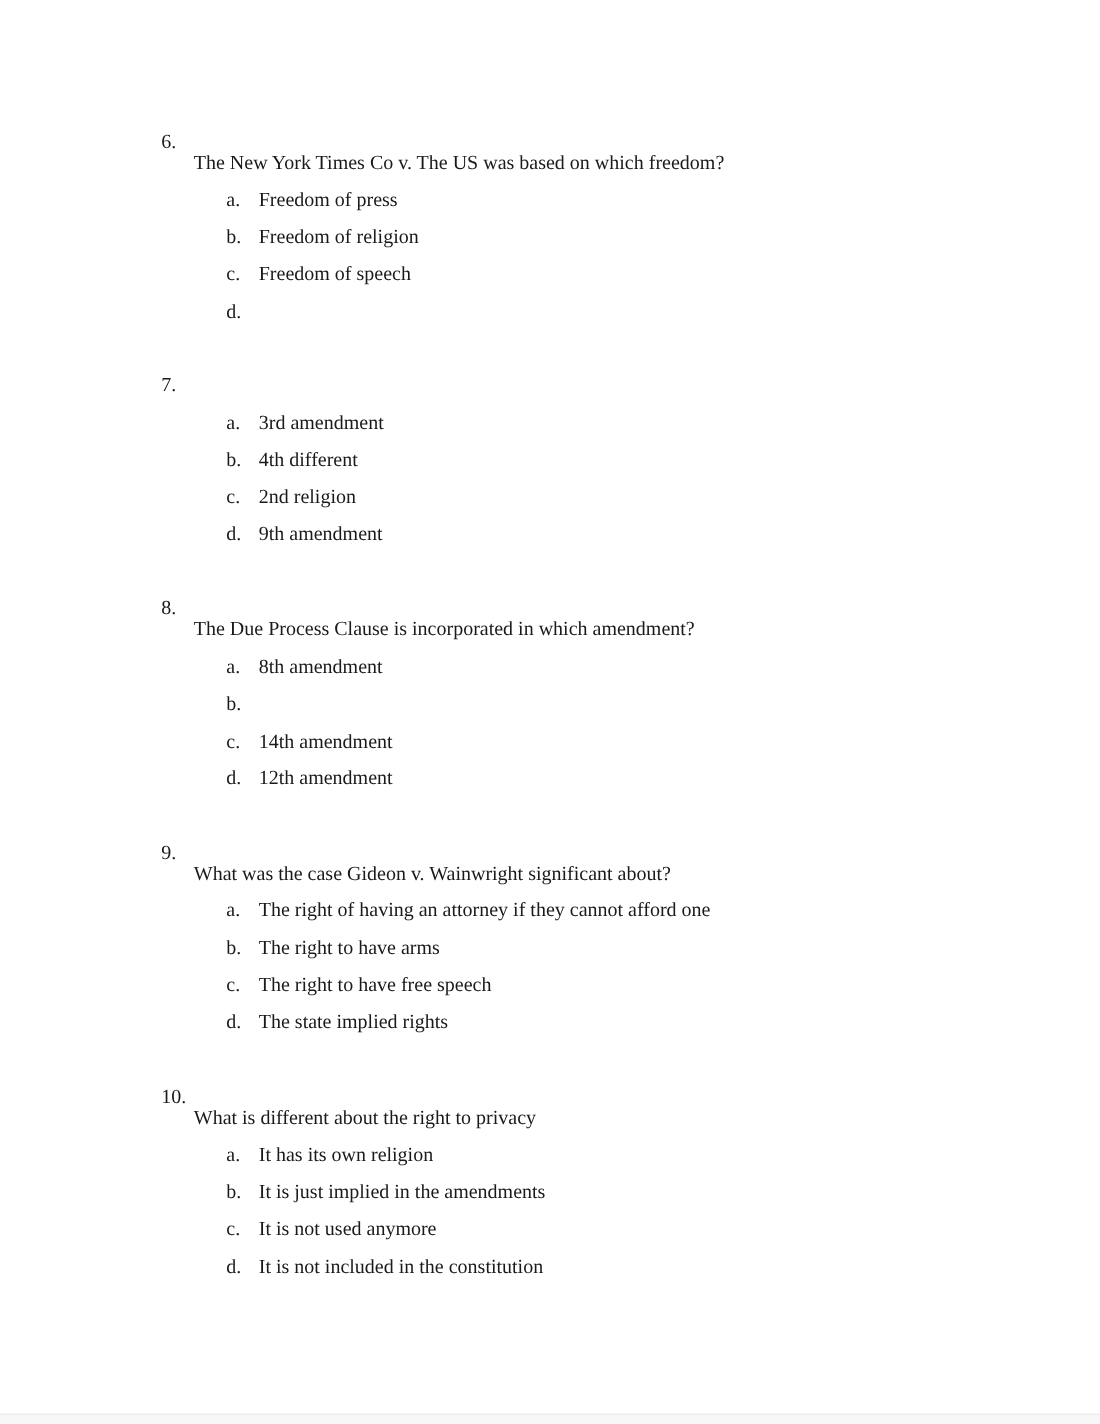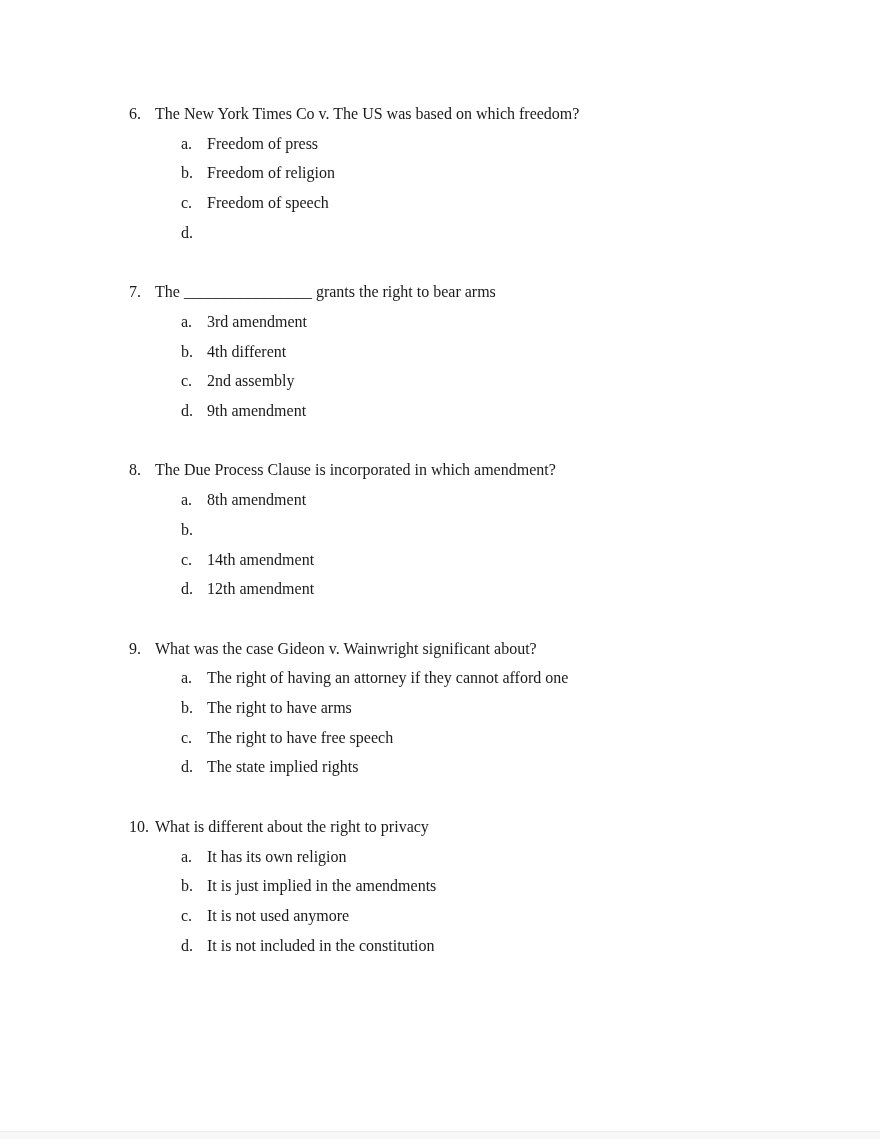--- a/index.html
+++ b/index.html
@@ -37,6 +37,7 @@
   .q-text {
     flex: 1;
     padding-right: 48px;
+    margin-top: 17px;
   }
   ol.options {
     list-style: none;

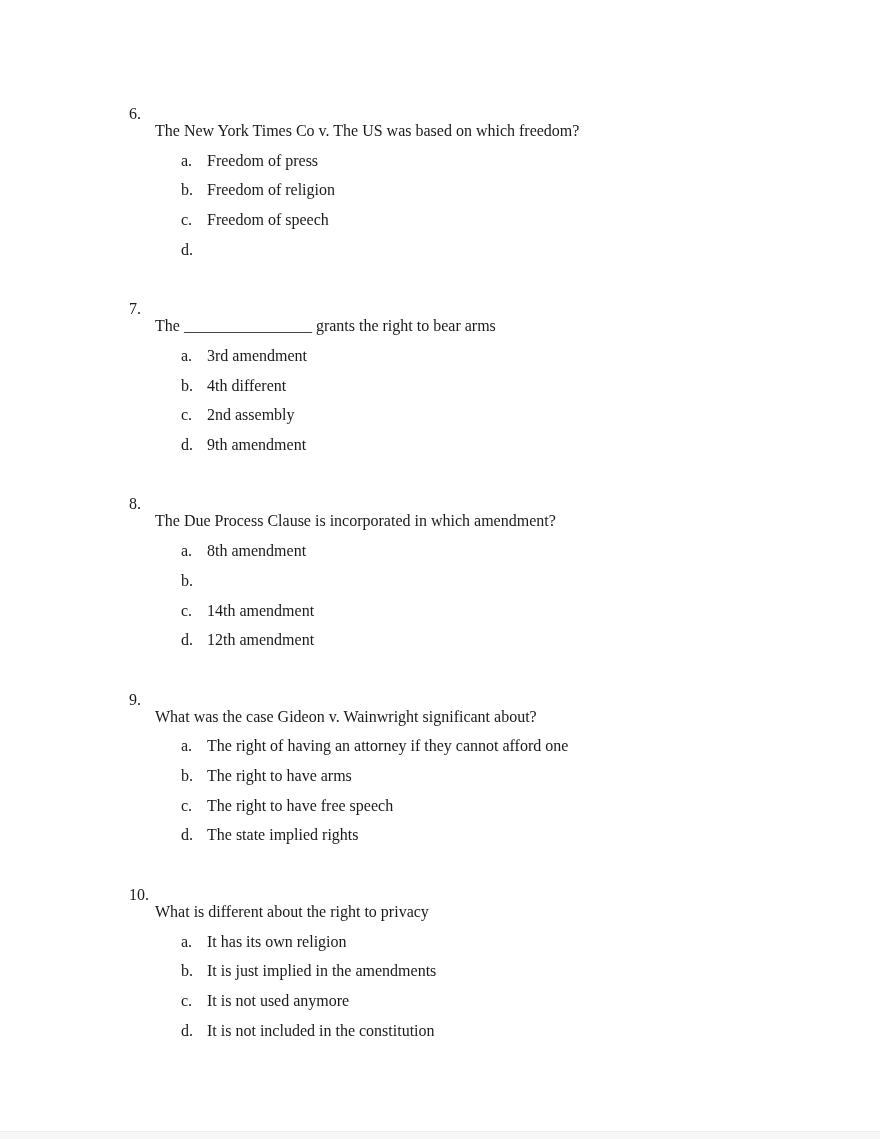--- a/index.html
+++ b/index.html
@@ -100,7 +100,6 @@
   <section class="question">
     <div class="q-line">
       <span class="q-num">7.</span>
-      <span class="q-text">The ________________ grants the right to bear arms</span>
     </div>
     <ol class="options">
   <li class="option">

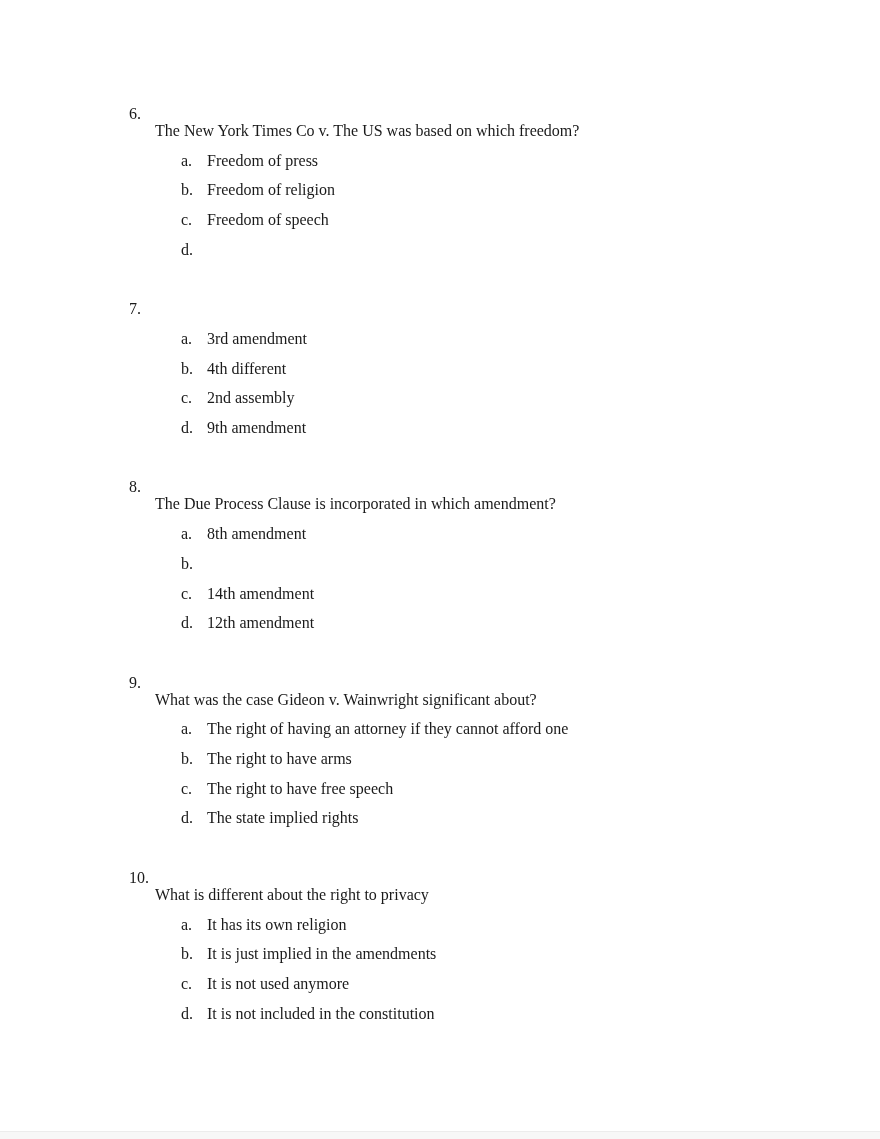--- a/index.html
+++ b/index.html
@@ -114,7 +114,7 @@
 
   <li class="option">
     <span class="opt-letter">c.</span>
-    <span class="opt-text">2nd assembly</span>
+    <span class="opt-text">2nd religion</span>
   </li>
 
   <li class="option">

